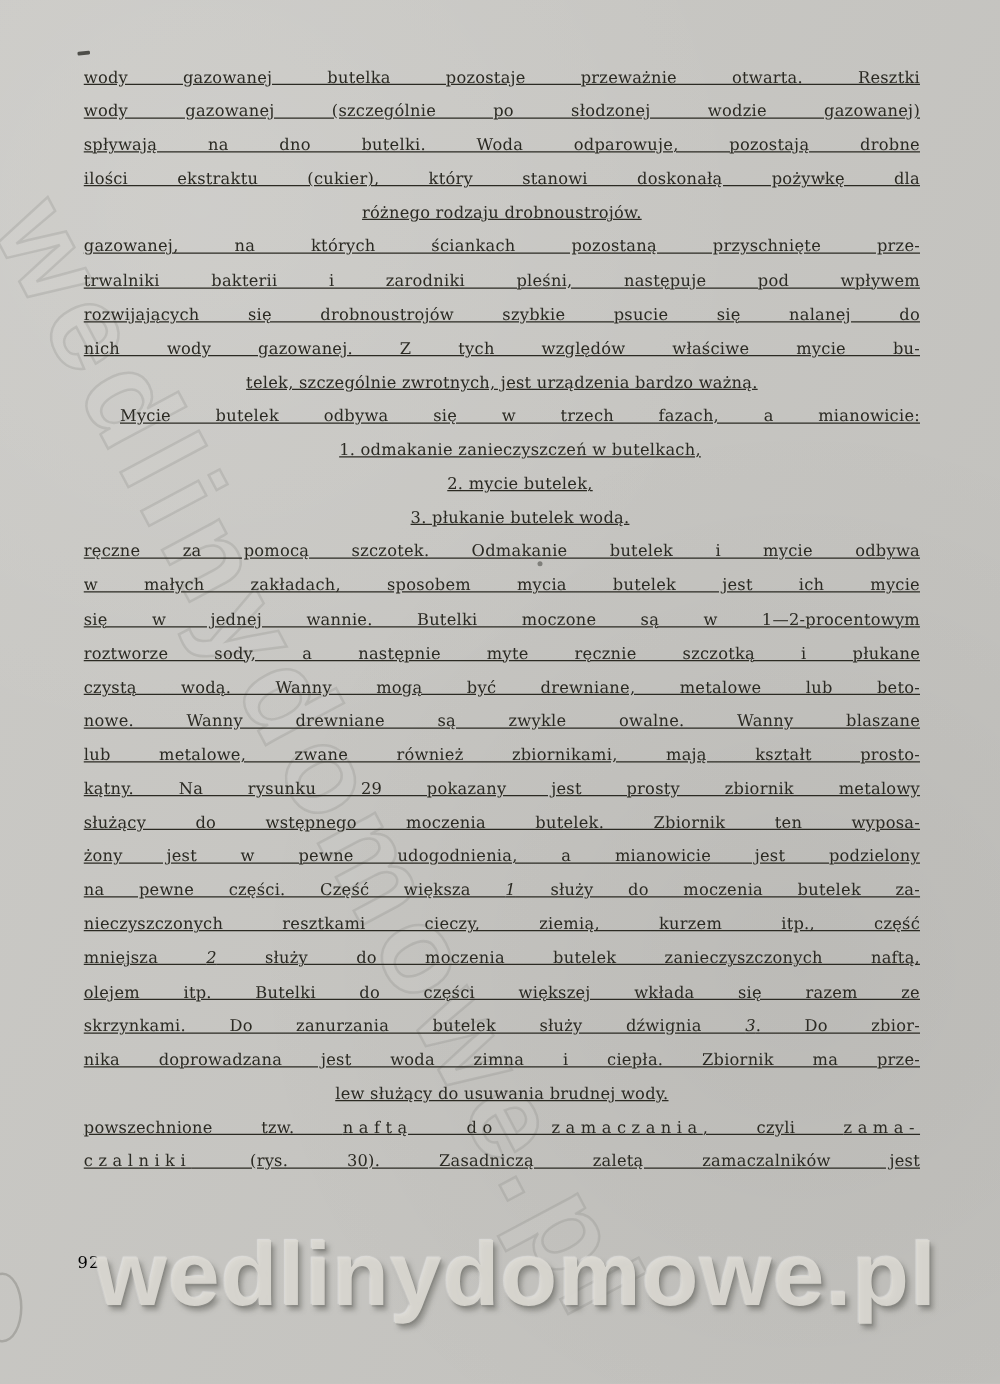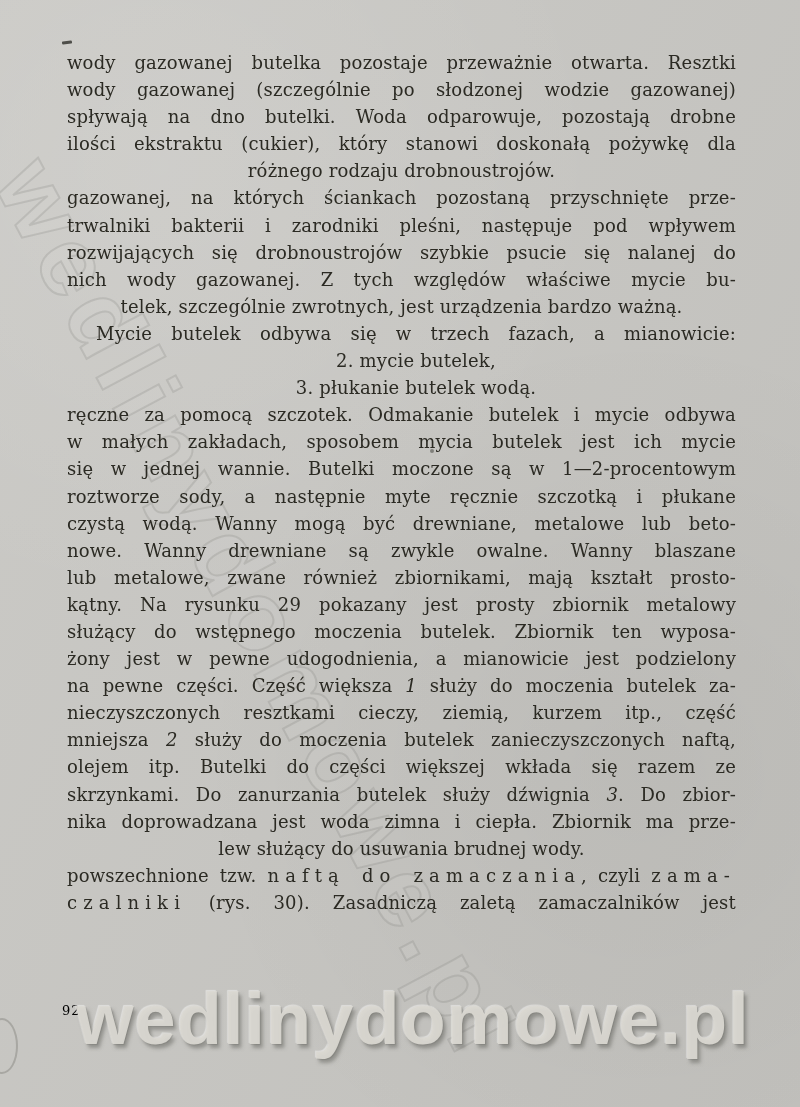--- a/index.html
+++ b/index.html
@@ -19,10 +19,11 @@
   .text-block {
     position: absolute;
     left: 67px; top: 49px; width: 669px;
-    font-size: 18px;
+    font-size: 13px;
     line-height: 27.1px;
     color: #2b2a23;
     letter-spacing: 0.2px;
+    text-decoration: underline;
   }
   .line { width: 100%; }
   .line.just { text-align: justify; text-align-last: justify; }

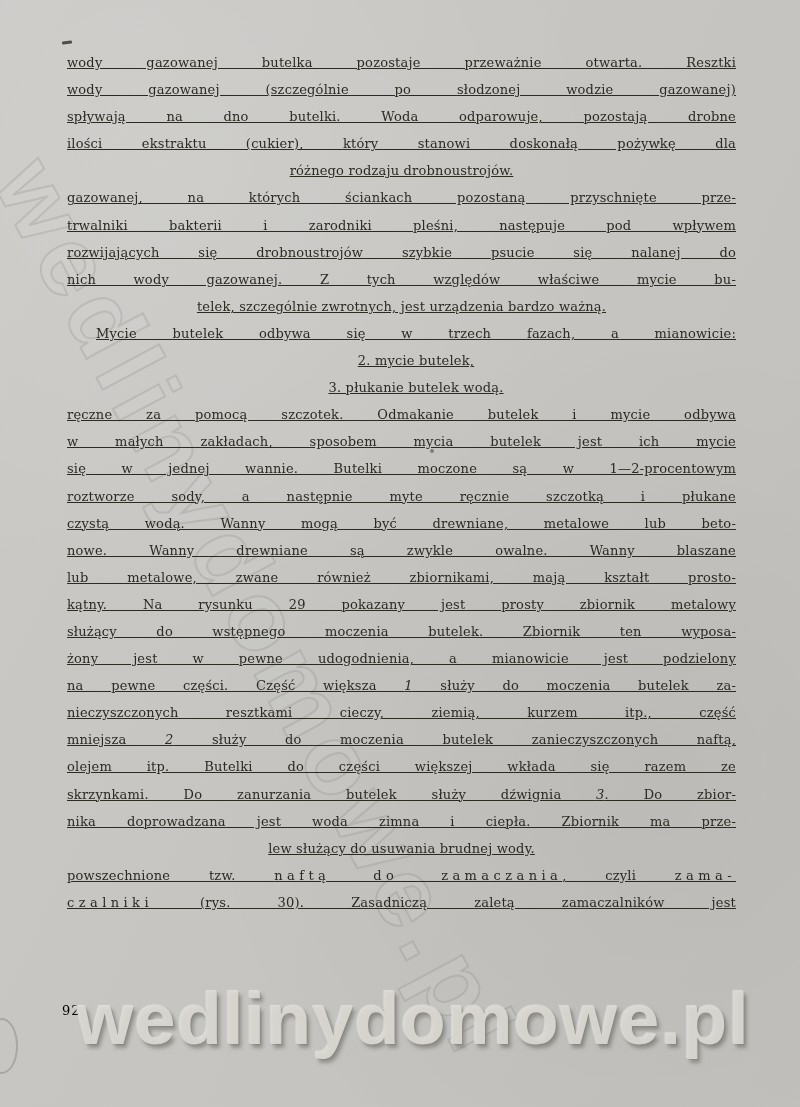--- a/index.html
+++ b/index.html
@@ -120,6 +120,7 @@
       <div class="line just"><span>nich wody gazowanej. Z tych względów właściwe mycie bu-</span></div>
       <div class="line left"><span>telek, szczególnie zwrotnych, jest urządzenia bardzo ważną.</span></div>
       <div class="line just ind"><span>Mycie butelek odbywa się w trzech fazach, a mianowicie:</span></div>
+      <div class="line left ind"><span>1. odmakanie zanieczyszczeń w butelkach,</span></div>
       <div class="line left ind"><span>2. mycie butelek,</span></div>
       <div class="line left ind"><span>3. płukanie butelek wodą.</span></div>
       <div class="line just"><span>ręczne za pomocą szczotek. Odmakanie butelek i mycie odbywa</span></div>

